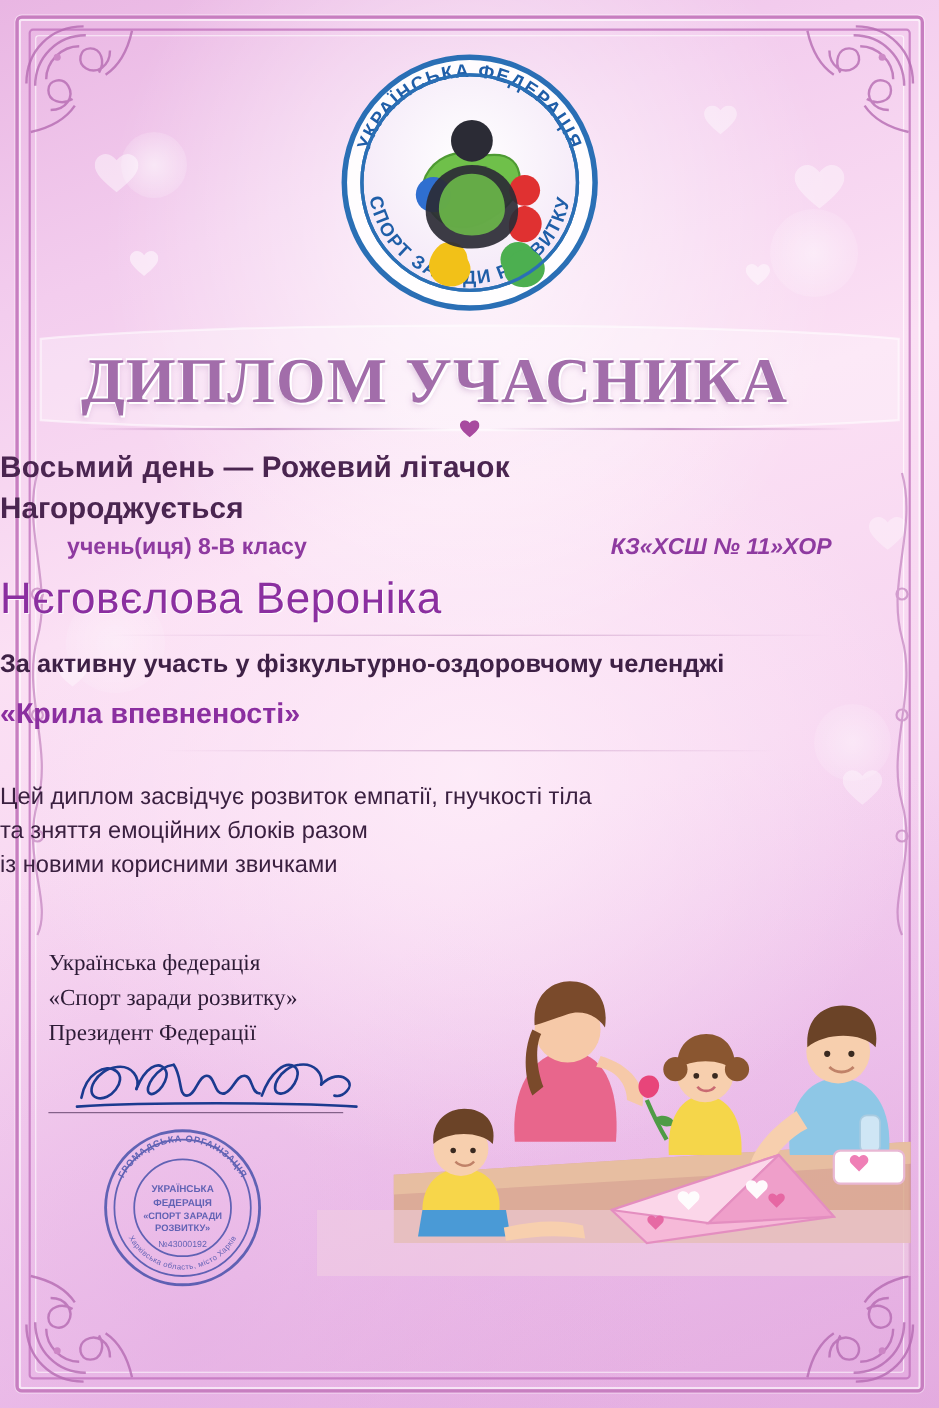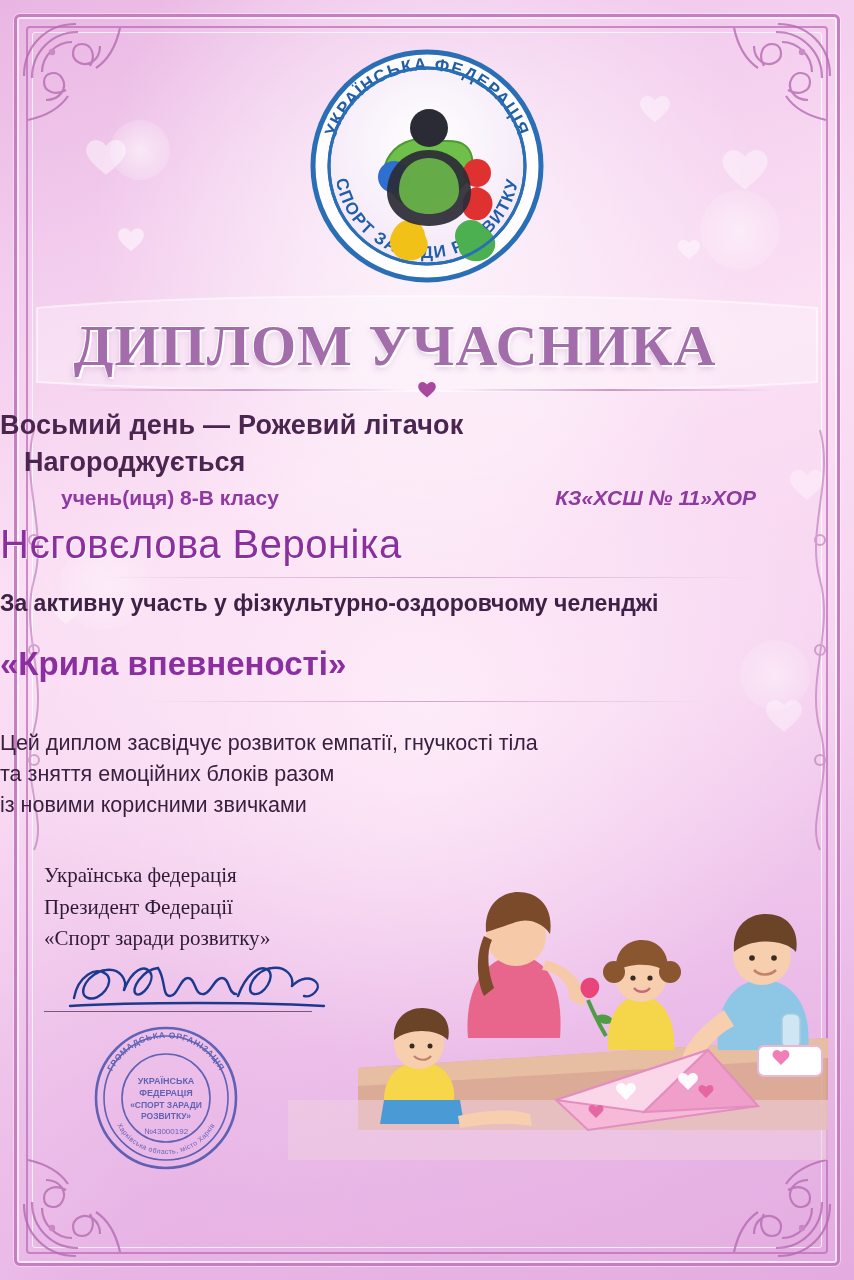--- a/index.html
+++ b/index.html
@@ -148,7 +148,6 @@
     font-size: 27px;
     font-weight: bold;
     color: #4a2550;
-    margin-left: 24px;
   }
 
   .row-meta {

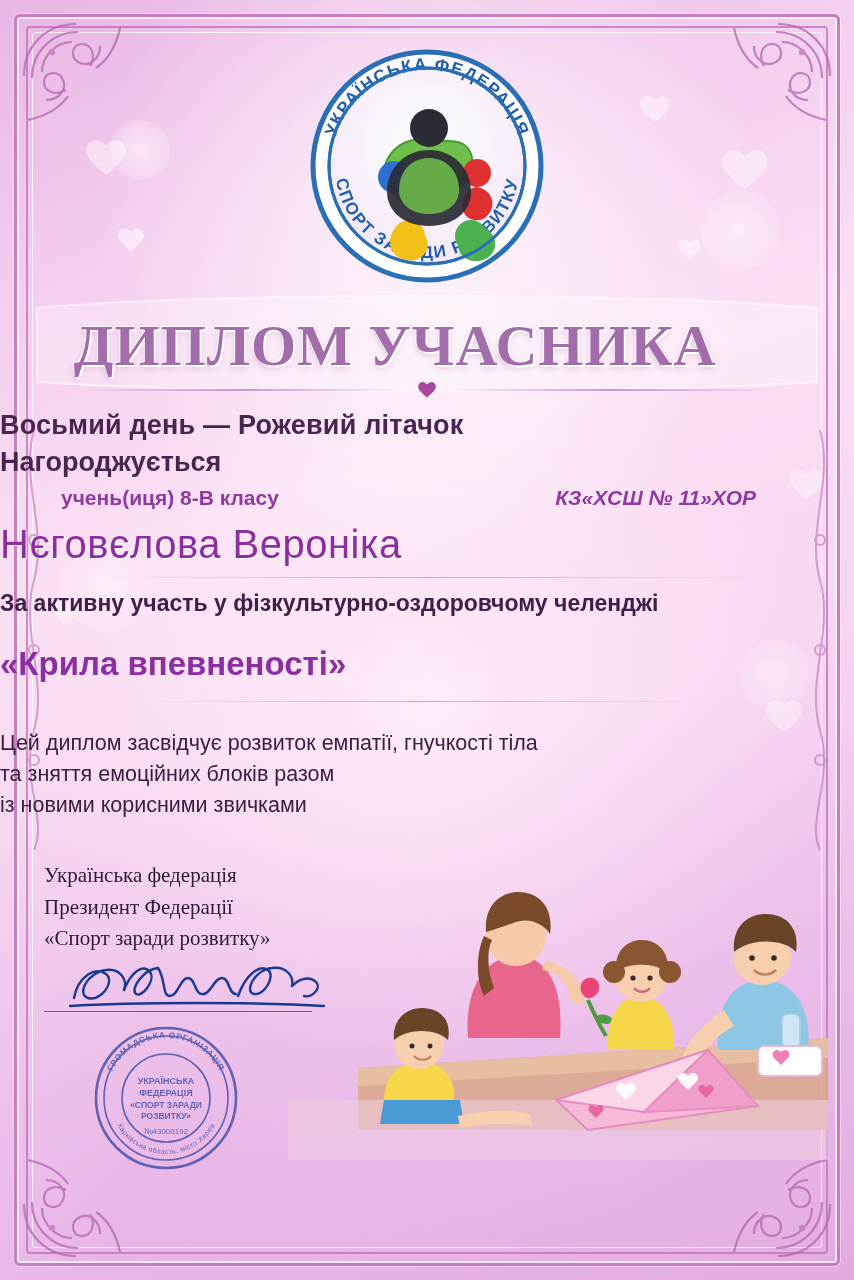--- a/index.html
+++ b/index.html
@@ -197,8 +197,8 @@
     color: #3e2146;
   }
   .challenge {
-    margin-top: 28px;
-    font-size: 33px;
+    margin-top: 16px;
+    font-size: 26px;
     font-weight: bold;
     color: #8b2fa0;
   }

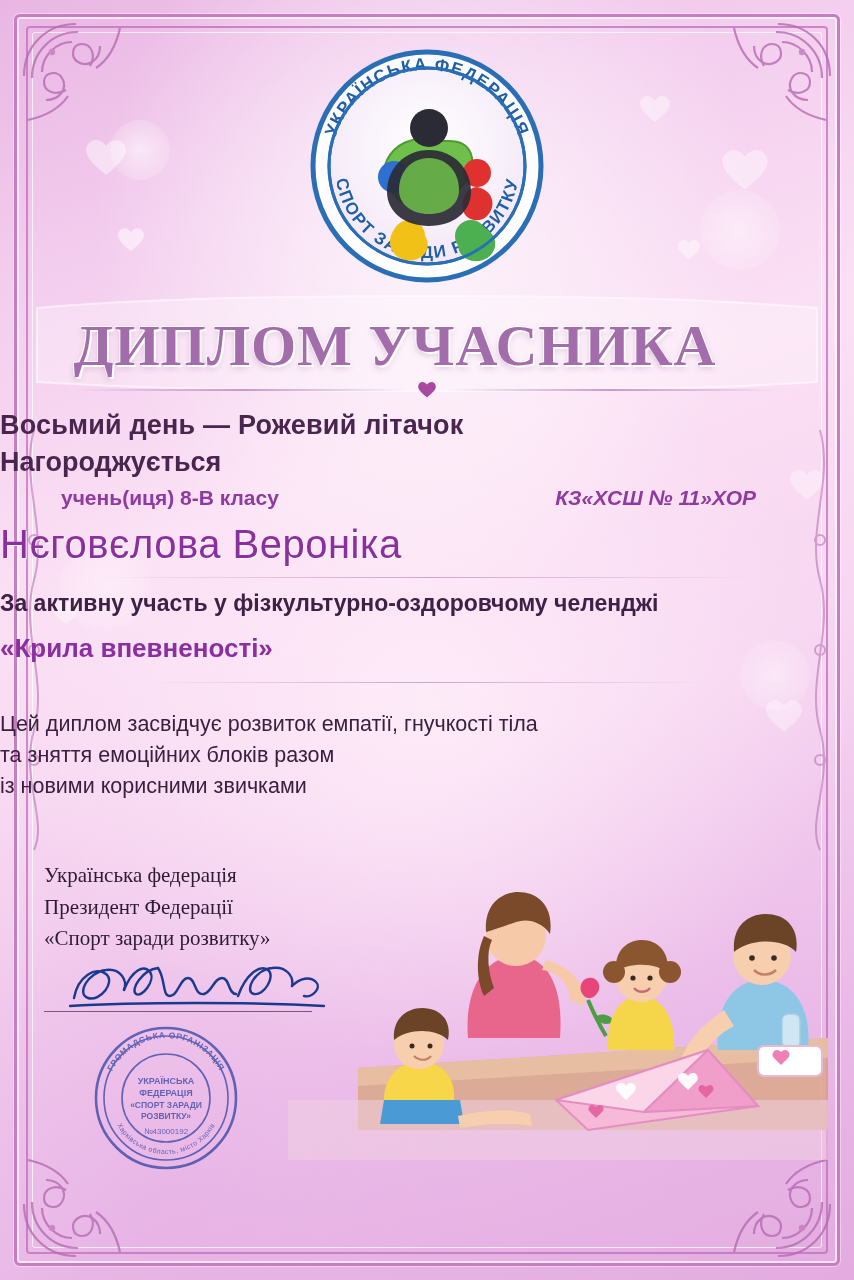--- a/index.html
+++ b/index.html
@@ -538,8 +538,8 @@
 
   <div class="sign-block">
     <div class="sign-line">Українська федерація</div>
+    <div class="sign-line">«Спорт заради розвитку»</div>
     <div class="sign-line">Президент Федерації</div>
-    <div class="sign-line">«Спорт заради розвитку»</div>
     <div class="sign-rule"></div>
 
     <svg class="signature-svg" width="270" height="58" viewBox="0 0 270 58">

